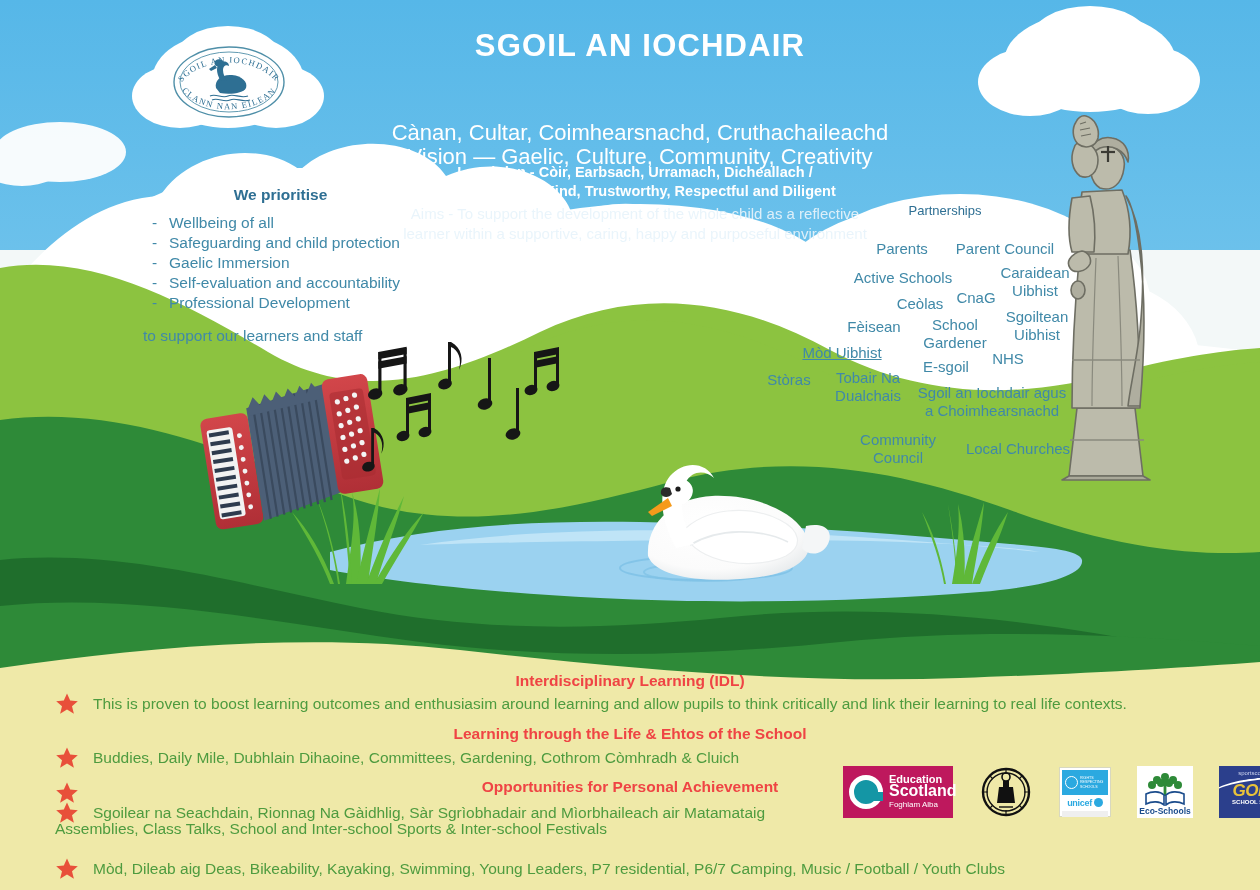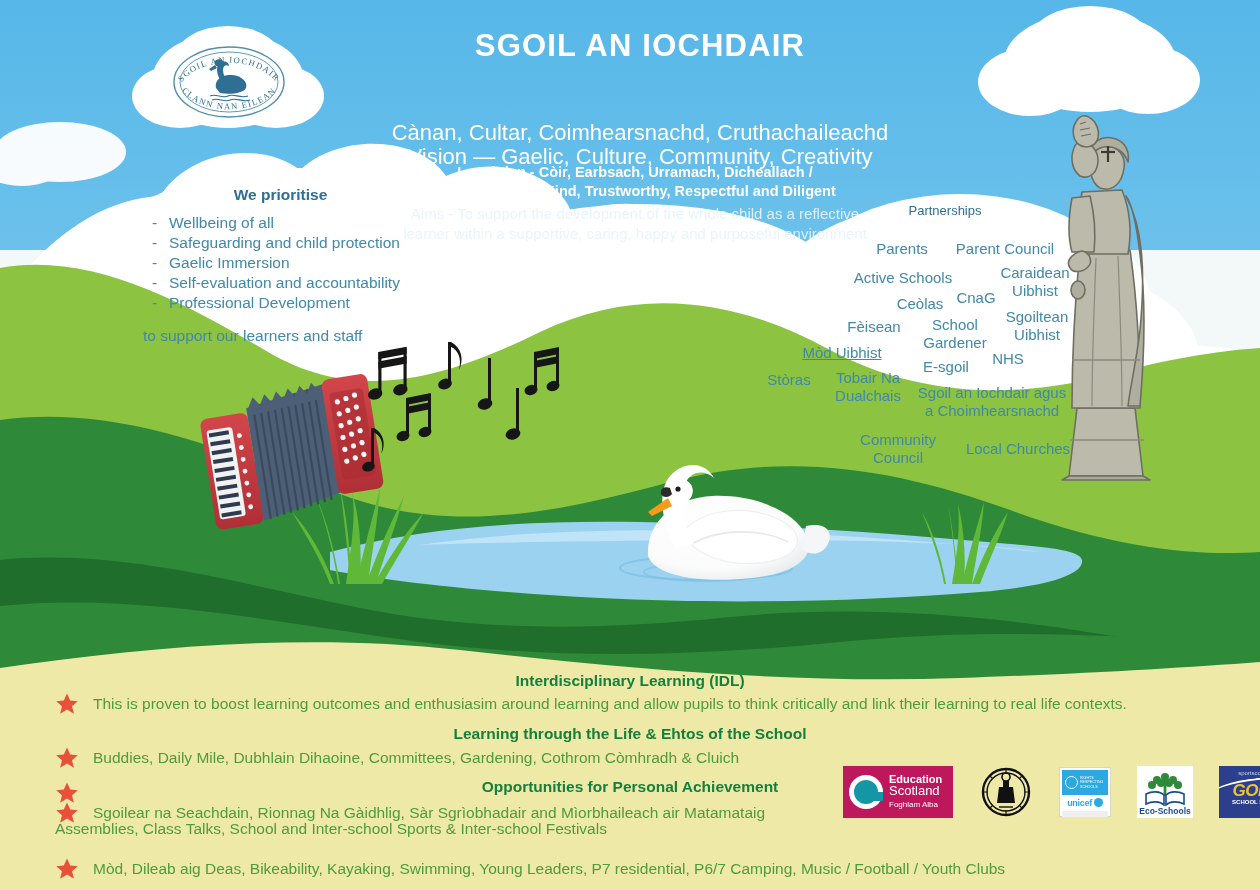--- a/index.html
+++ b/index.html
@@ -87,7 +87,7 @@
   
   .band-h {
     position:absolute; text-align:center;
-    color:#15803d; font-weight:bold; font-size:15.5px;
+    color:#ef4444; font-weight:bold; font-size:15.5px;
   }
   .band-row {
     position:absolute; left:55px;

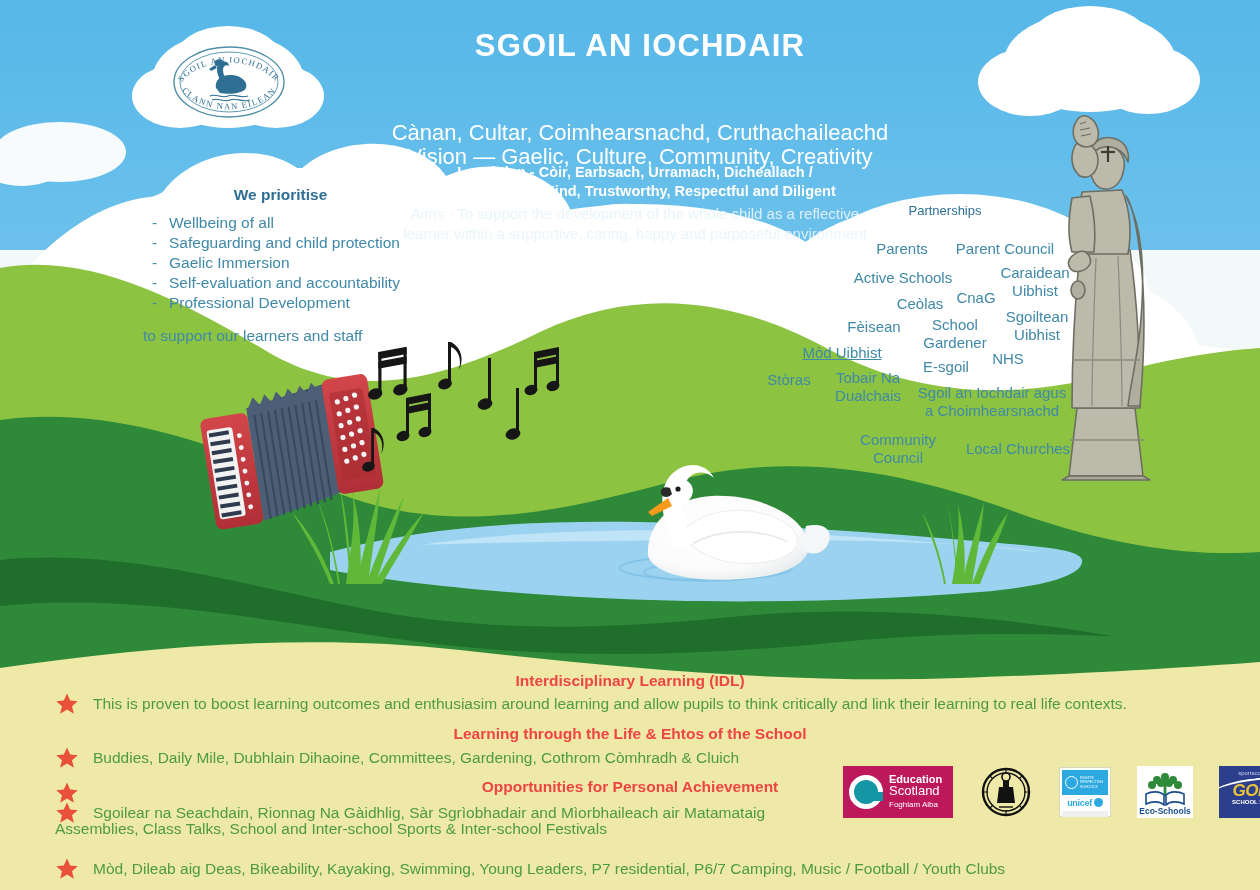--- a/index.html
+++ b/index.html
@@ -120,7 +120,7 @@
   }
   .logo-es .e-txt { color:#fff; line-height:11px; }
   .logo-es .e-txt .l1 { font-size:11px; font-weight:bold; display:block; }
-  .logo-es .e-txt .l2 { font-size:13px; font-weight:normal; display:block; }
+  .logo-es .e-txt .l2 { font-size:16px; font-weight:bold; display:block; }
   .logo-es .e-txt .l3 { font-size:8px; display:block; margin-top:3px; }
 
   .logo-unicef {

